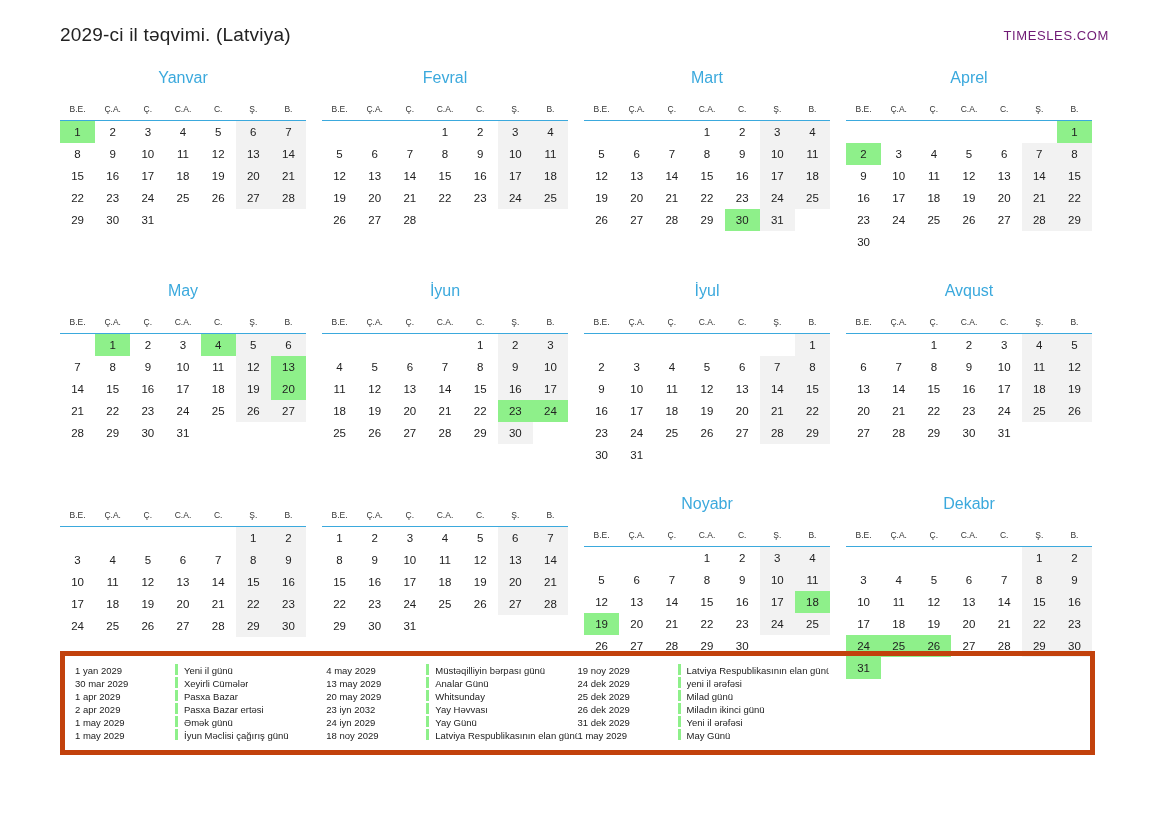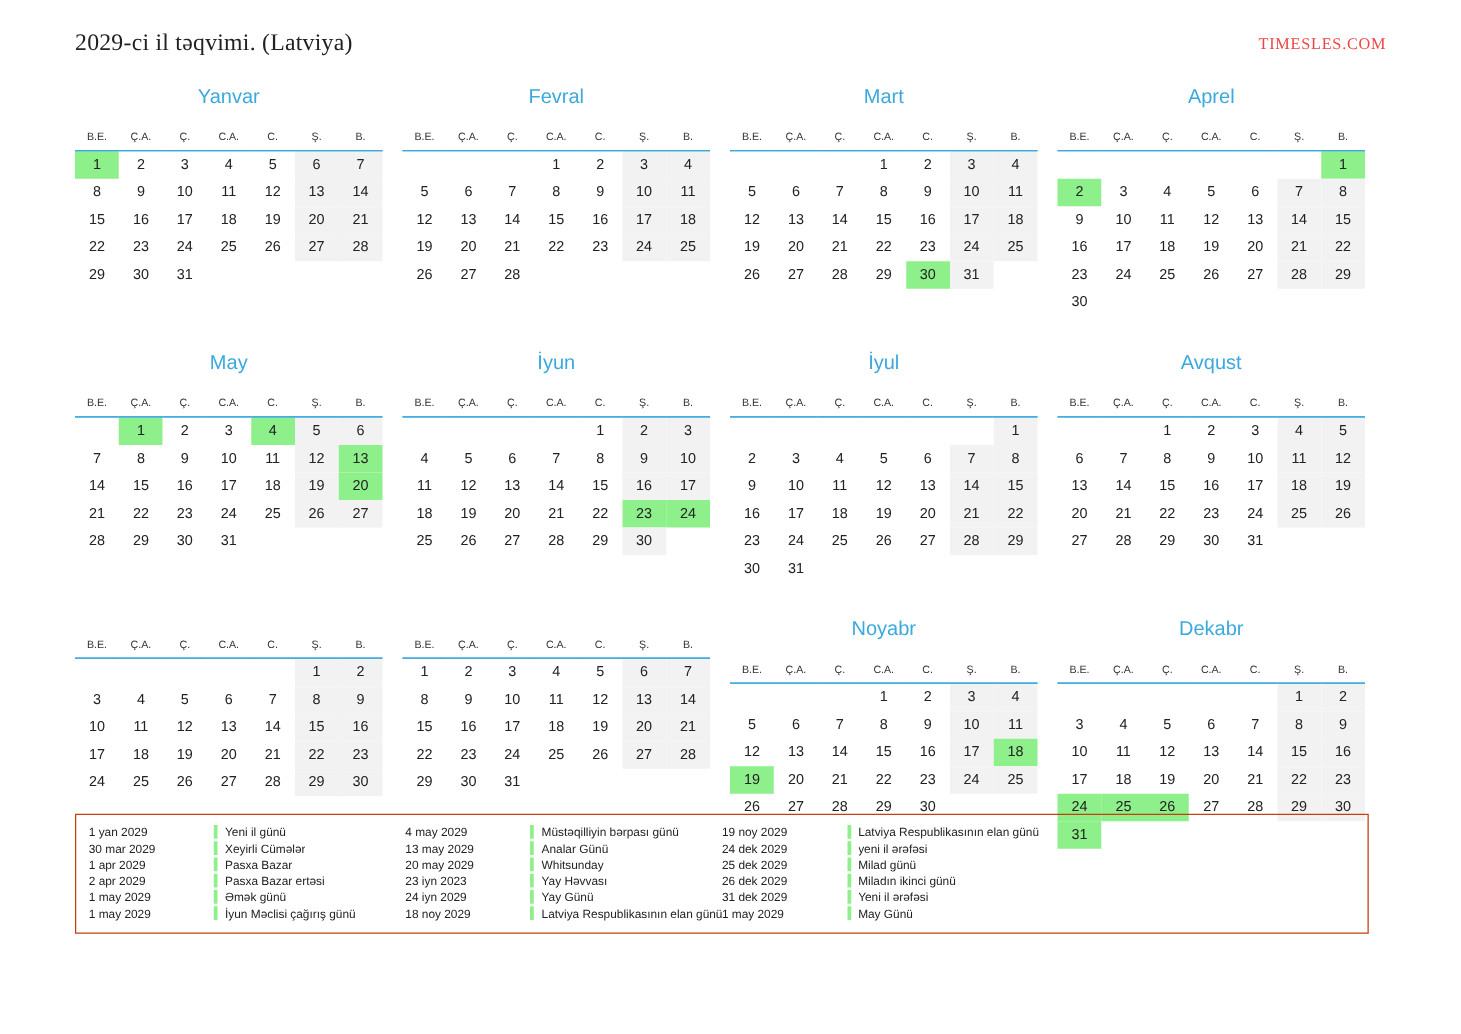--- a/index.html
+++ b/index.html
@@ -31,7 +31,6 @@
     display: flex;
     align-items: center;
     justify-content: space-between;
-    font-family: Liberation Serif, serif;
   }
   .title {
     font-size: 19px;

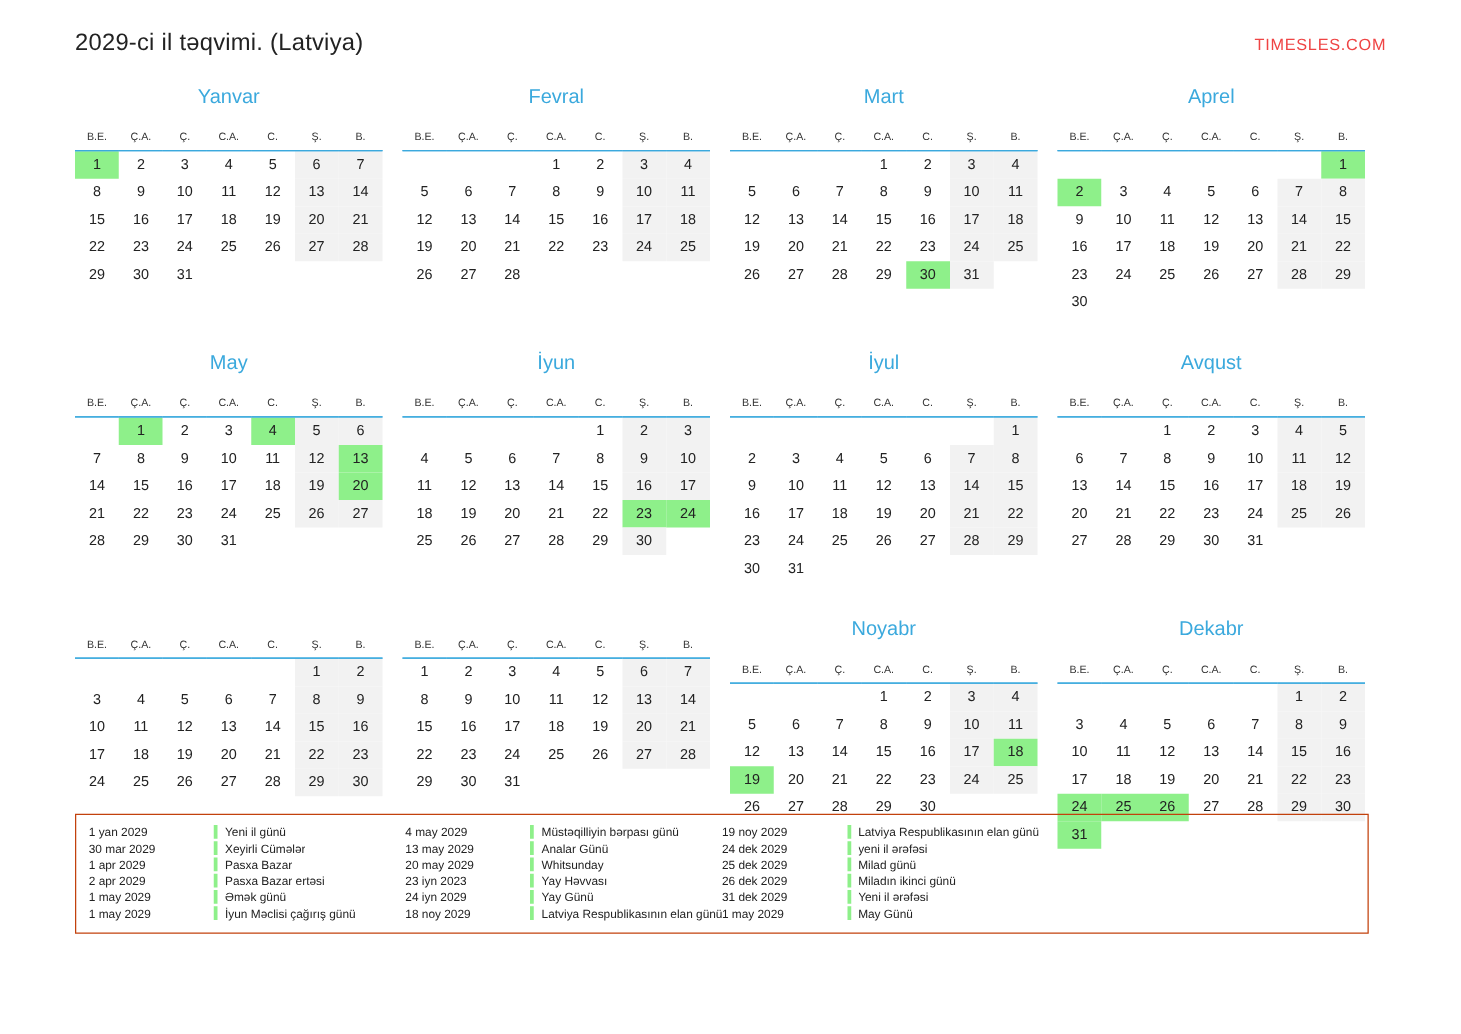--- a/index.html
+++ b/index.html
@@ -40,7 +40,7 @@
   }
   .brand {
     font-size: 13px;
-    color: #ef4444;
+    color: #701a75;
     letter-spacing: 0.6px;
   }
   .grid {

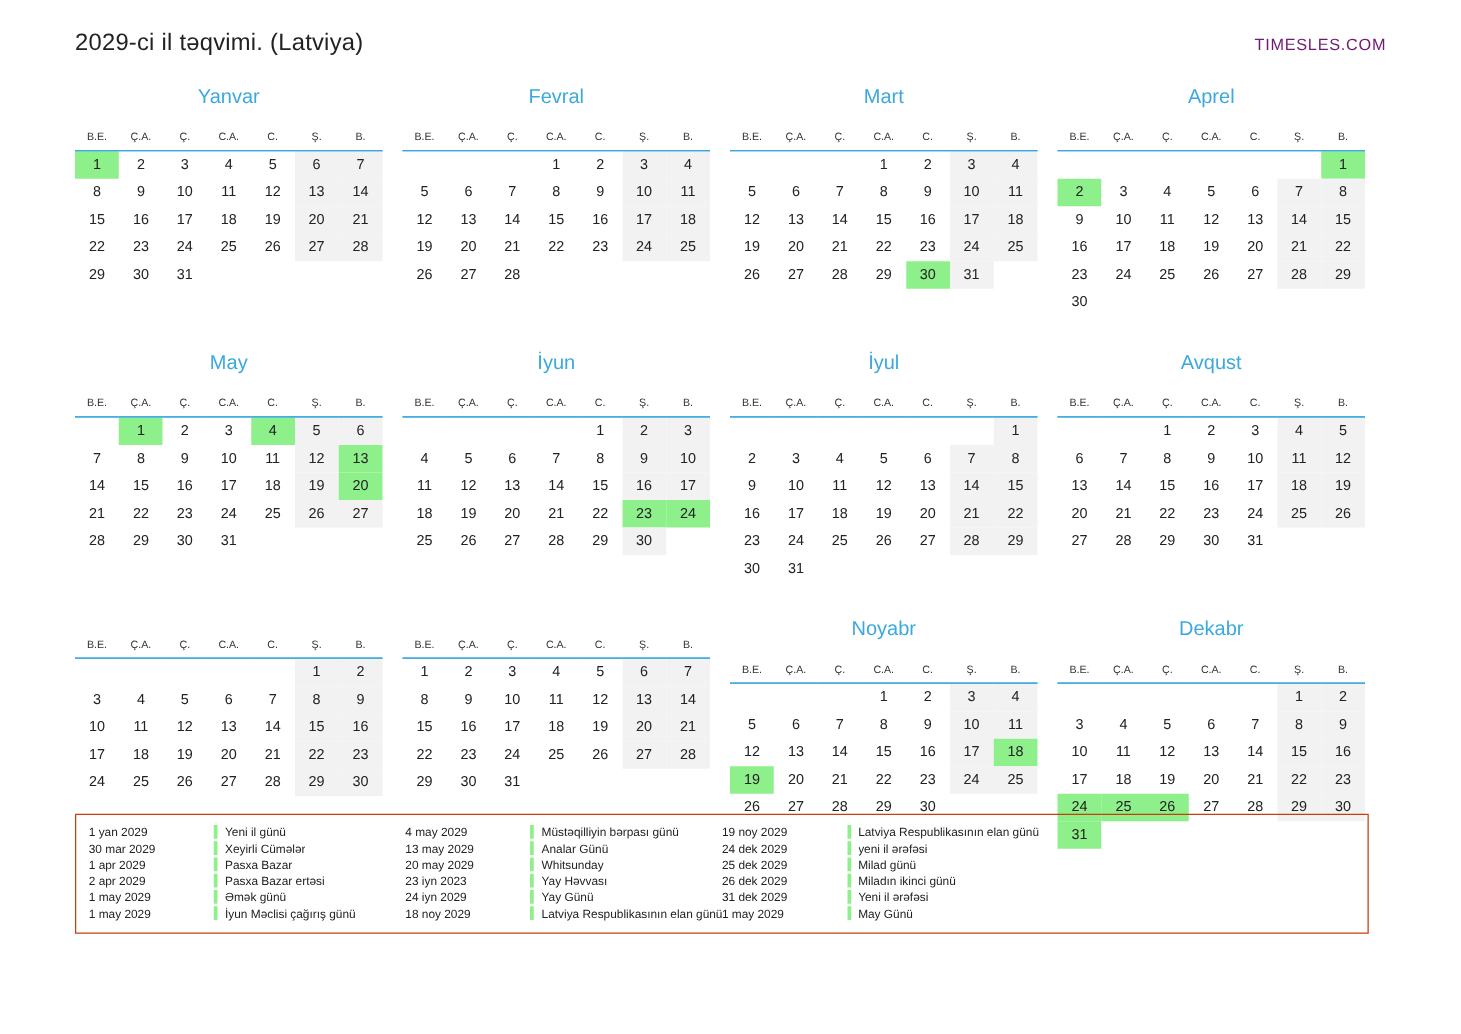--- a/index.html
+++ b/index.html
@@ -103,7 +103,7 @@
     top: 651px;
     width: 1035px;
     box-sizing: border-box;
-    border: 1px solid #c2410c;
+    border: 5px solid #c2410c;
     padding: 8px 10px 8px 10px;
     display: flex;
     min-height: 88px;

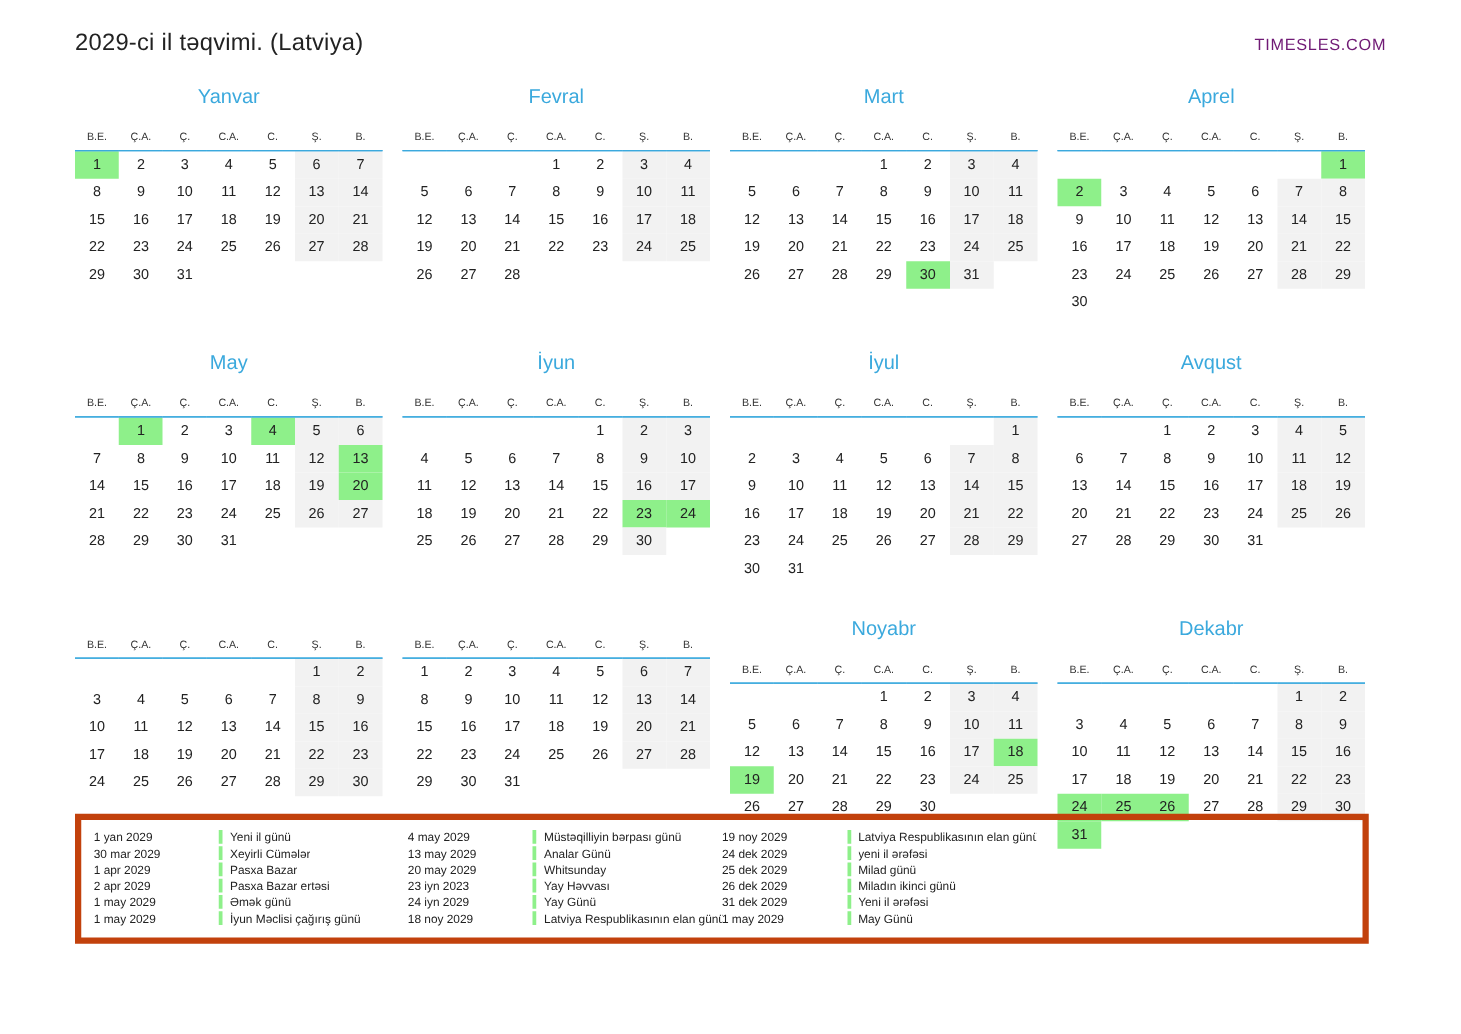--- a/index.html
+++ b/index.html
@@ -984,7 +984,7 @@
           <span class="legend-text">Whitsunday</span>
         </div>
         <div class="legend-row">
-          <span class="legend-date">23 iyn 2023</span>
+          <span class="legend-date">23 iyn 2032</span>
           <span class="legend-bar"></span>
           <span class="legend-text">Yay Həvvası</span>
         </div>

